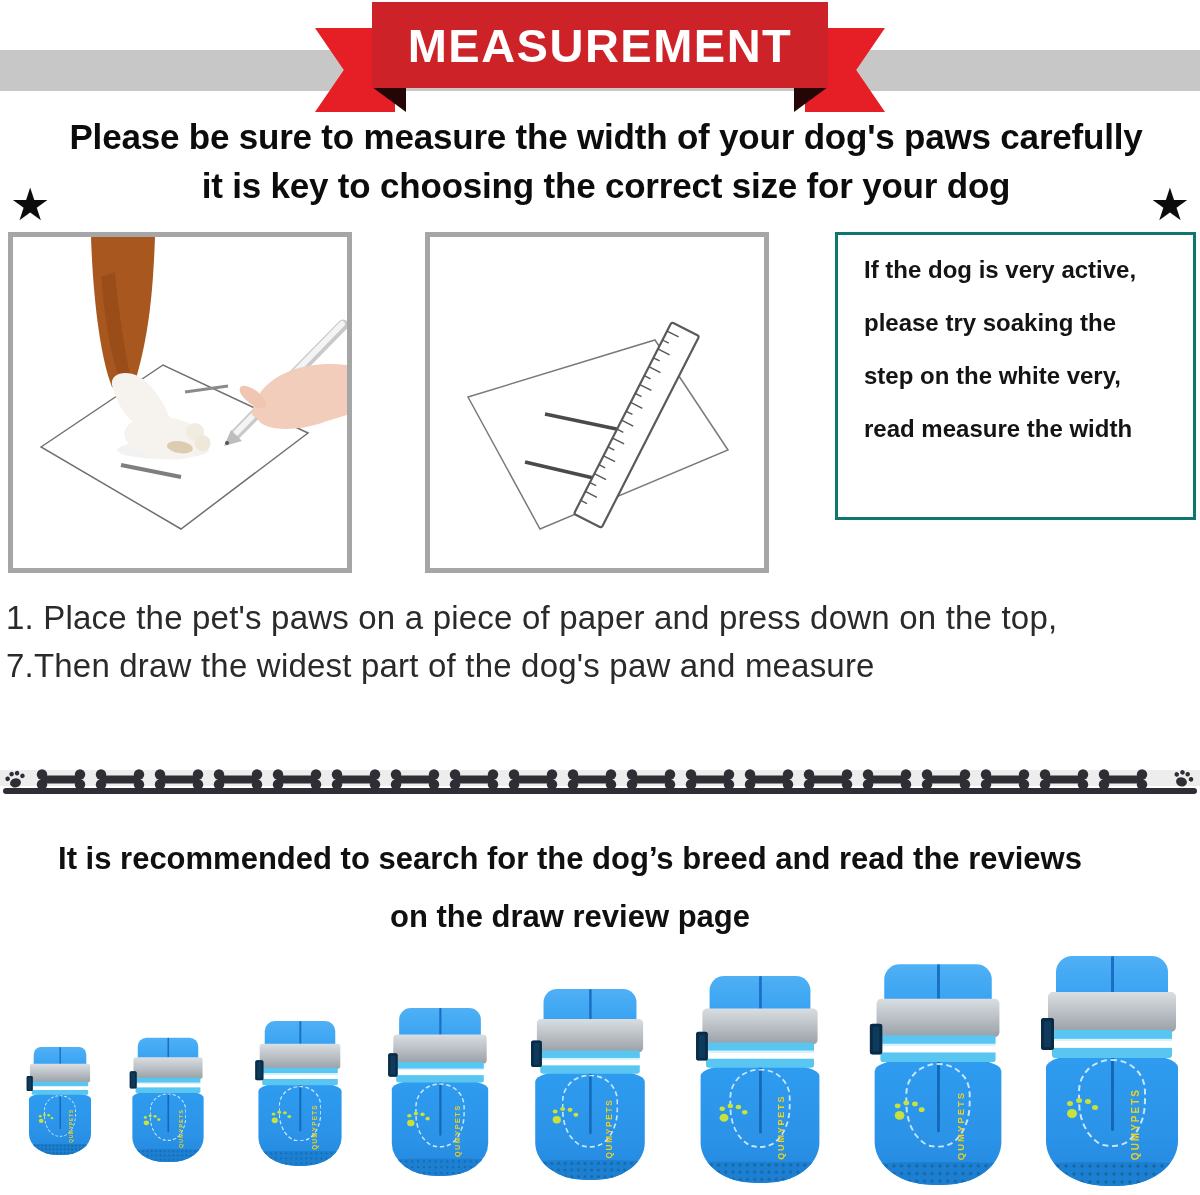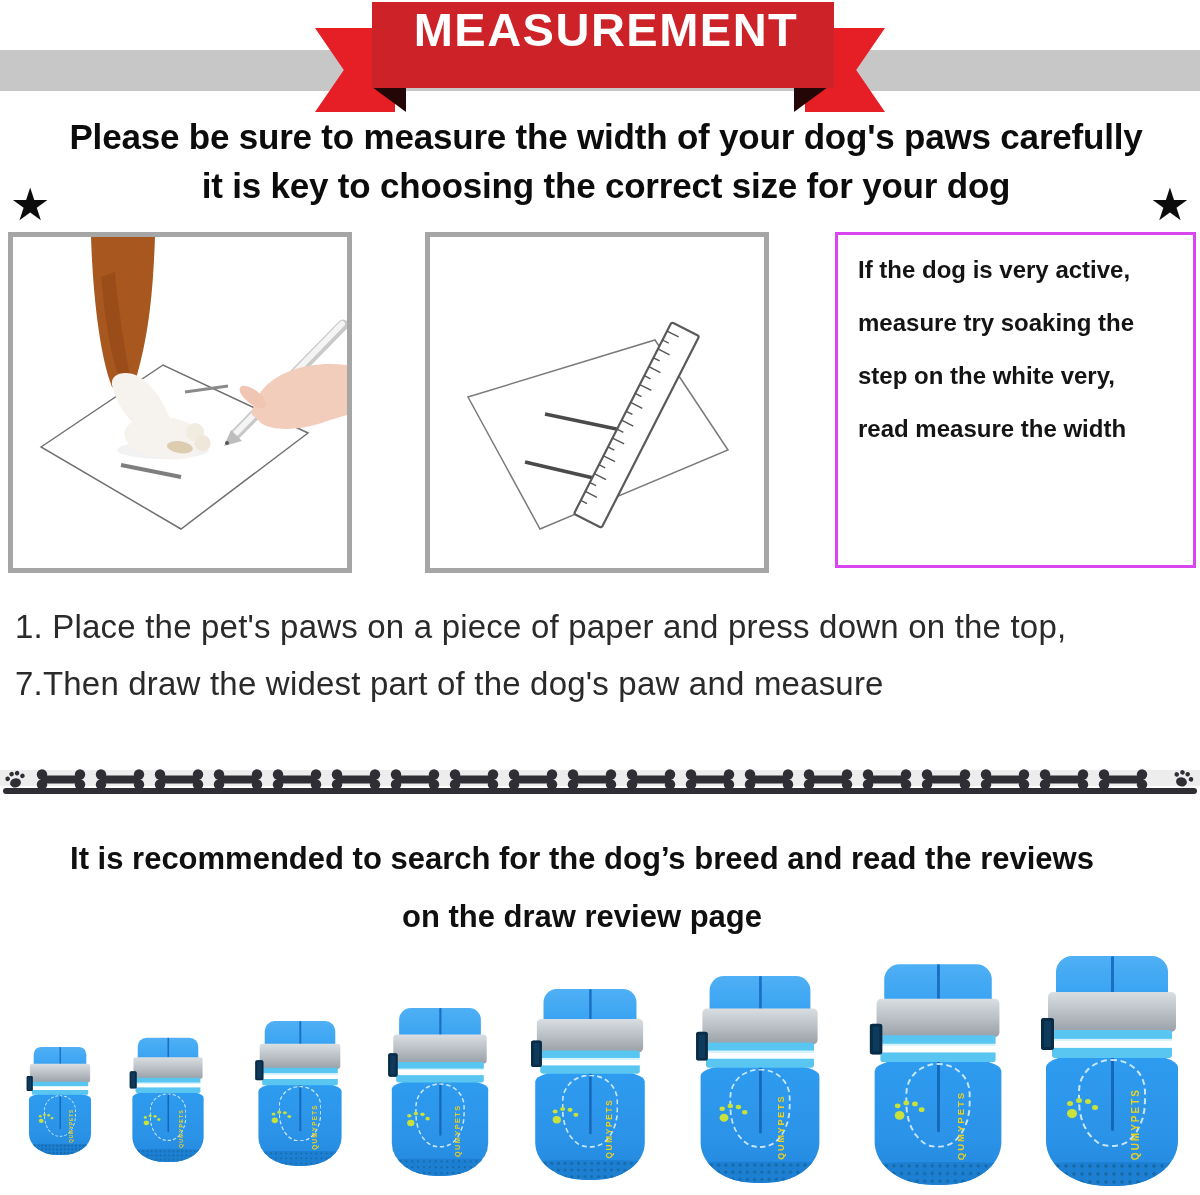--- a/index.html
+++ b/index.html
@@ -15,7 +15,7 @@
   .ribbon-fold.l{left:372px;clip-path:polygon(0 0,100% 0,100% 100%);}
   .ribbon-fold.r{left:794px;clip-path:polygon(0 0,100% 0,0 100%);}
   .ribbon-band{position:absolute;left:372px;top:2px;width:456px;height:86px;
-               background:var(--ribbon-red,#cd2328);display:flex;align-items:flex-start;justify-content:center;padding-left:6px;}
+               background:var(--ribbon-red,#cd2328);display:flex;align-items:center;justify-content:center;}
   .ribbon-band .label{color:#fff;font-size:47px;font-weight:700;letter-spacing:1.5px;}
 
   

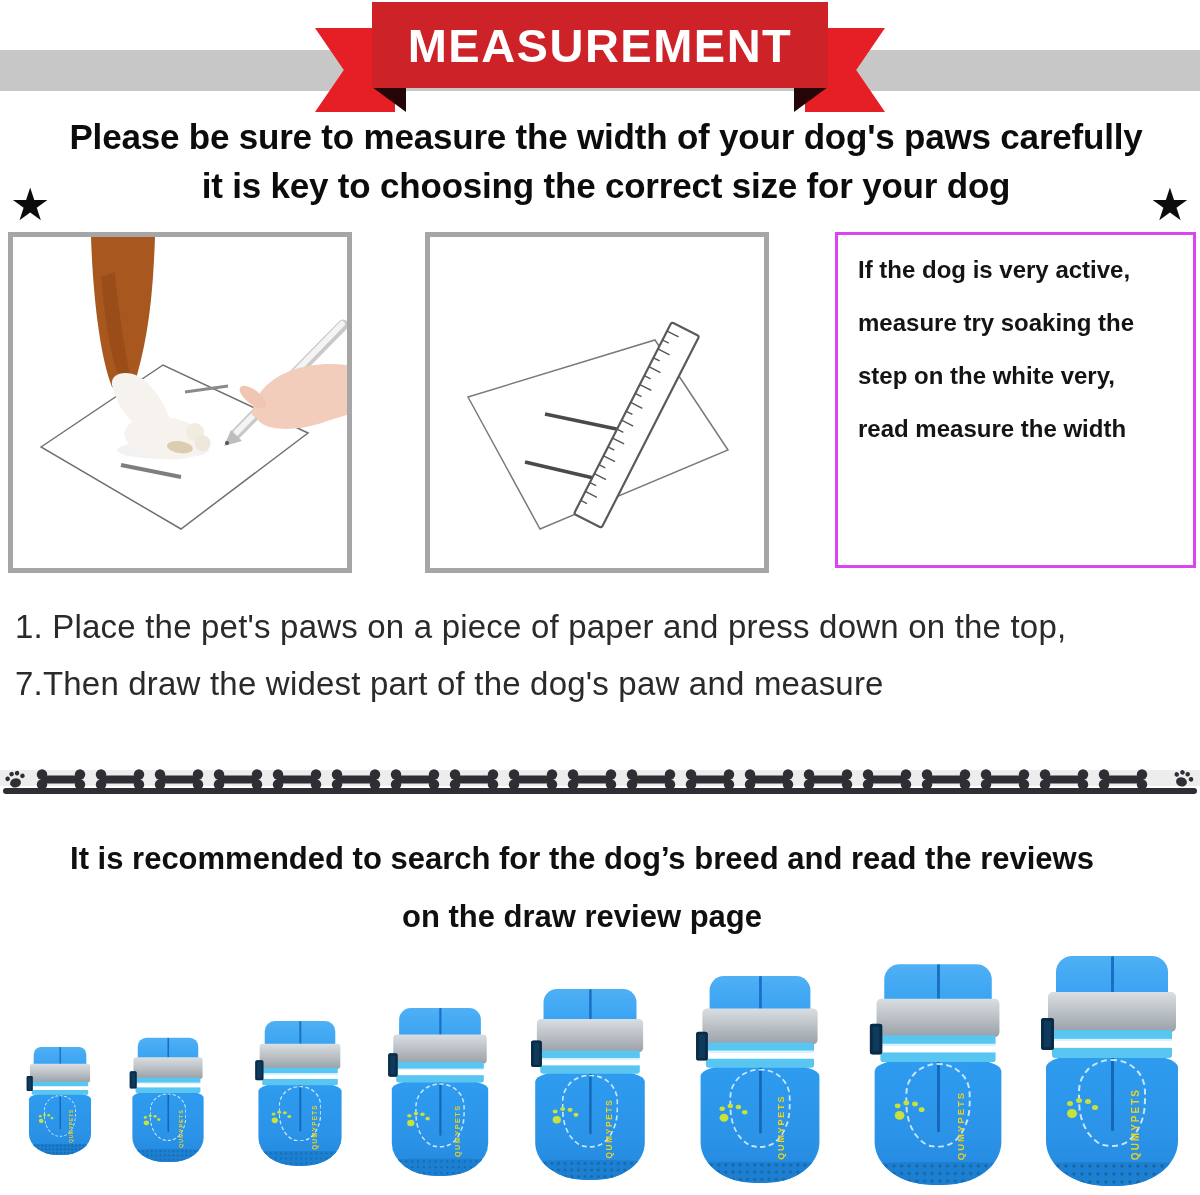--- a/index.html
+++ b/index.html
@@ -28,7 +28,7 @@
   .box{position:absolute;top:232px;background:#fff;box-sizing:border-box;}
   .box.b1{left:8px;width:344px;height:341px;border:5px solid #a6a6a6;}
   .box.b2{left:425px;width:344px;height:341px;border:5px solid #a6a6a6;}
-  .box.b3{left:835px;width:361px;height:336px;border:3px solid #d946ef;padding:8px 20px;}
+  .box.b3{left:835px;width:361px;height:288px;border:3px solid #0f766e;padding:8px 26px;}
   .box.b3 p{margin:0;font-size:24px;font-weight:700;line-height:53px;color:#141414;white-space:nowrap;}
   .box svg{display:block;}
 

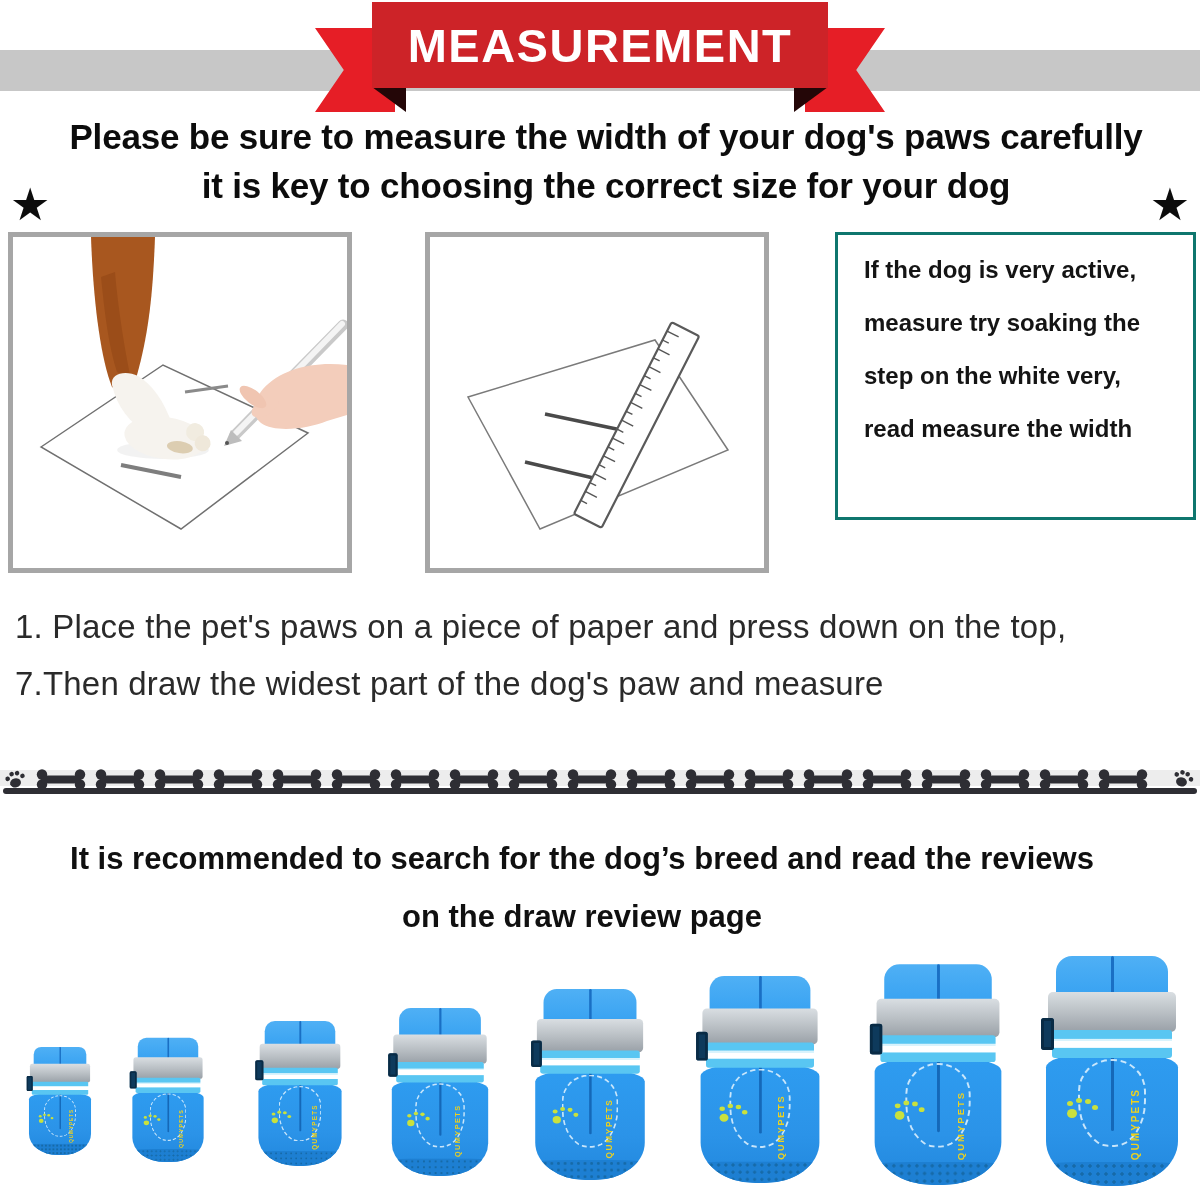--- a/index.html
+++ b/index.html
@@ -159,7 +159,7 @@
 
   <div class="box b3">
     <p>If the dog is very active,</p>
-    <p>measure try soaking the</p>
+    <p>please try soaking the</p>
     <p>step on the white very,</p>
     <p>read measure the width</p>
   </div>

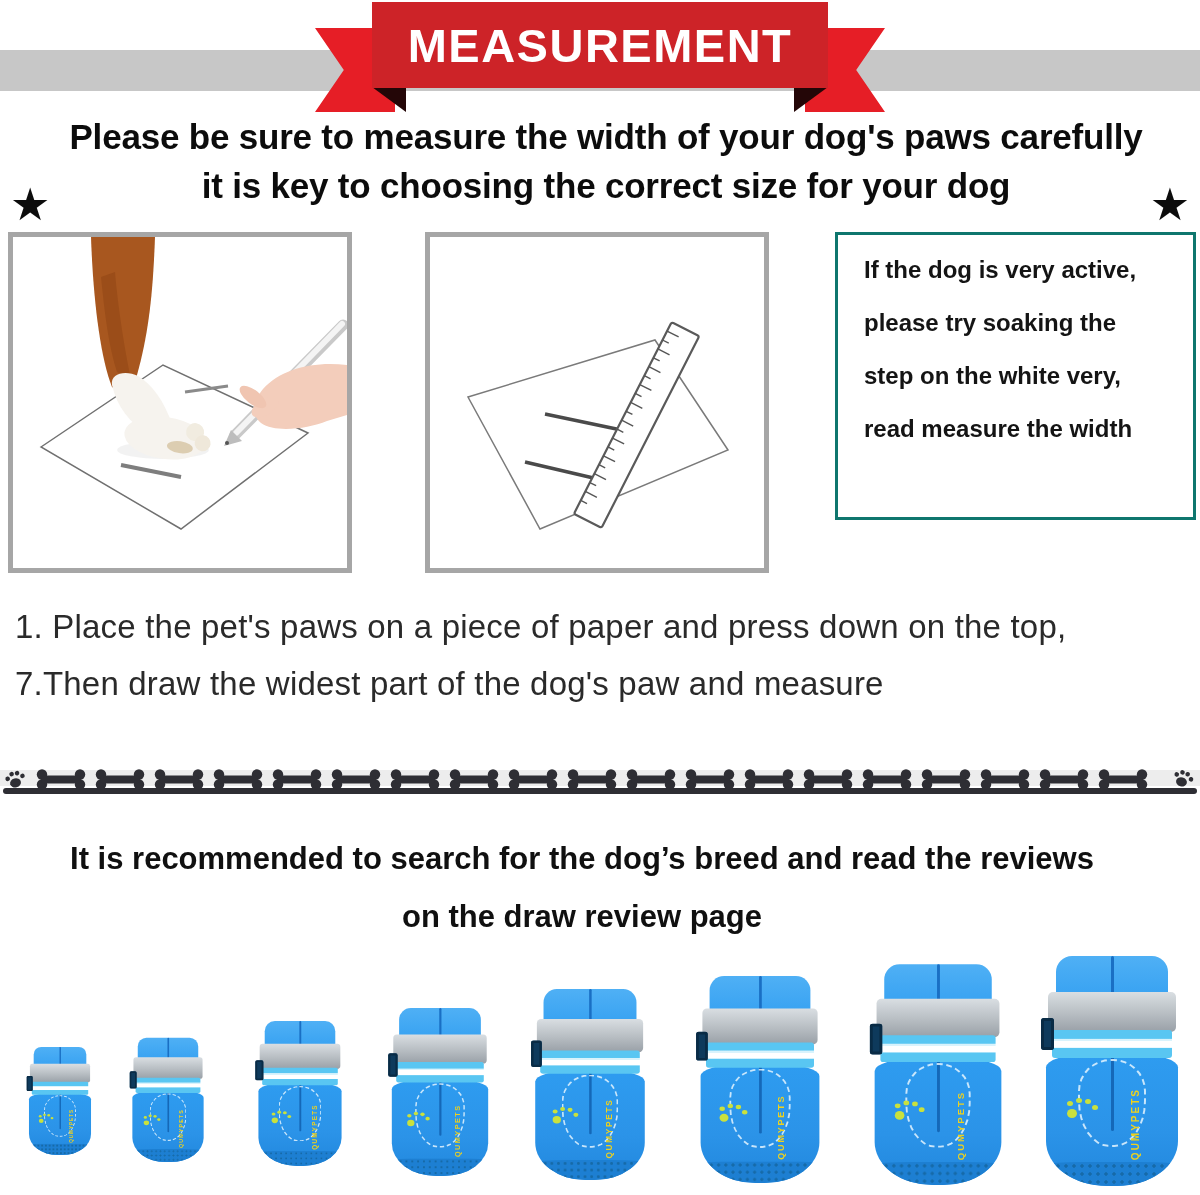--- a/index.html
+++ b/index.html
@@ -34,7 +34,7 @@
 
   
   .steps{position:absolute;left:6px;top:594px;width:1194px;font-size:33px;line-height:48px;color:#2a2a2a;letter-spacing:.2px;}
-  .steps p{margin:9px;white-space:nowrap;}
+  .steps p{margin:0;white-space:nowrap;}
 
   
   .divider{position:absolute;left:0;top:767px;width:1200px;height:30px;}

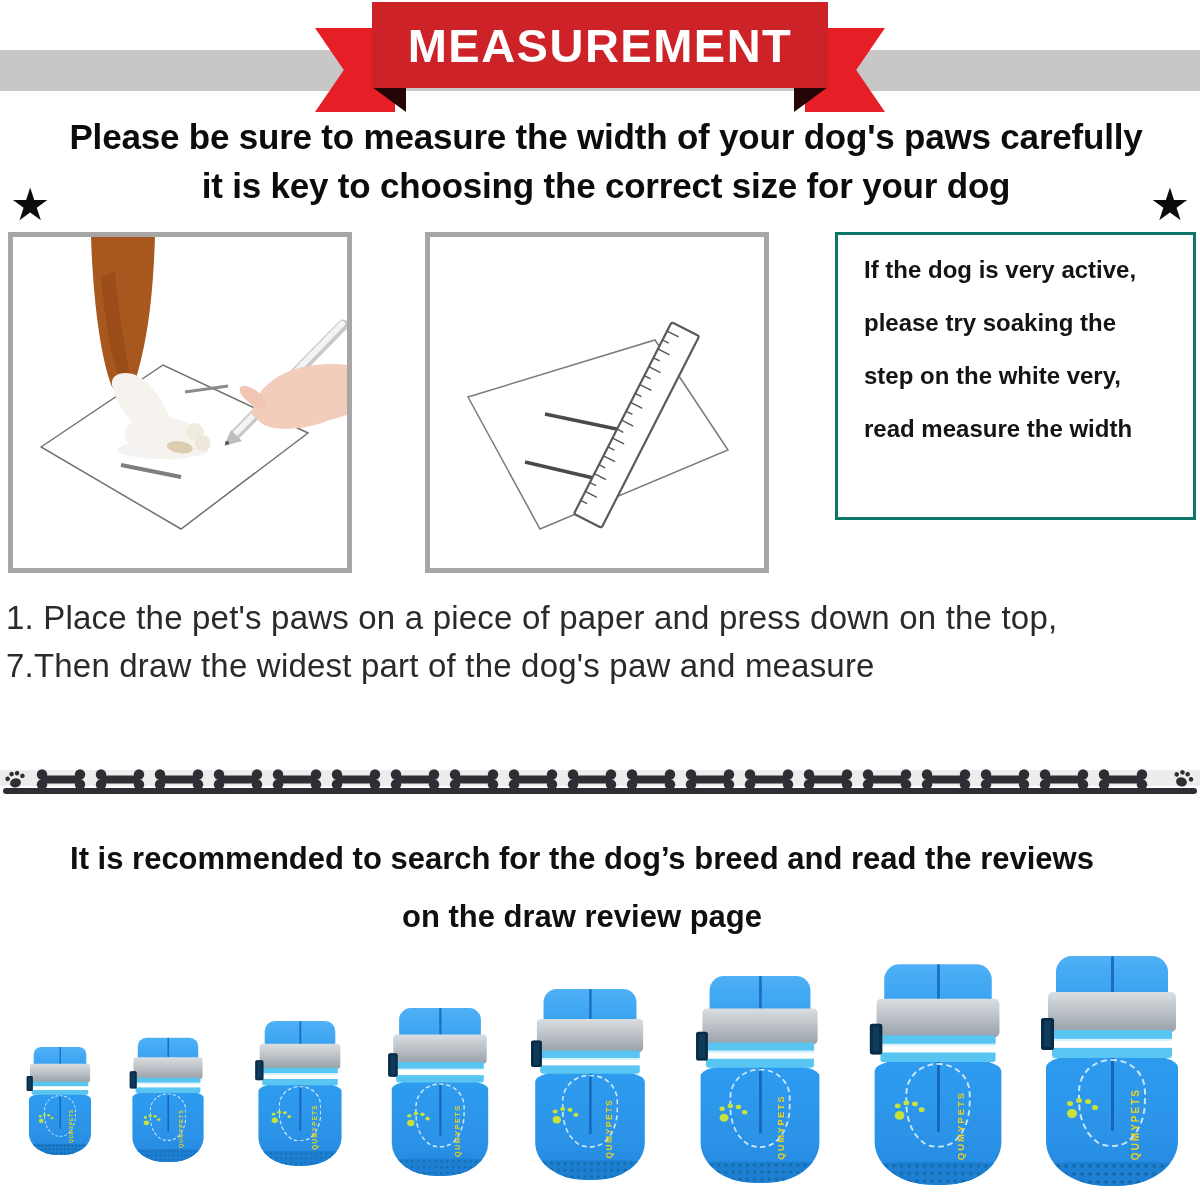--- a/index.html
+++ b/index.html
@@ -40,7 +40,7 @@
   .divider{position:absolute;left:0;top:767px;width:1200px;height:30px;}
 
   
-  .recommend{position:absolute;left:16px;top:830px;width:1132px;text-align:center;
+  .recommend{position:absolute;left:4px;top:830px;width:1132px;text-align:center;
              font-size:31px;font-weight:700;line-height:58px;color:#101010;}
 
   

